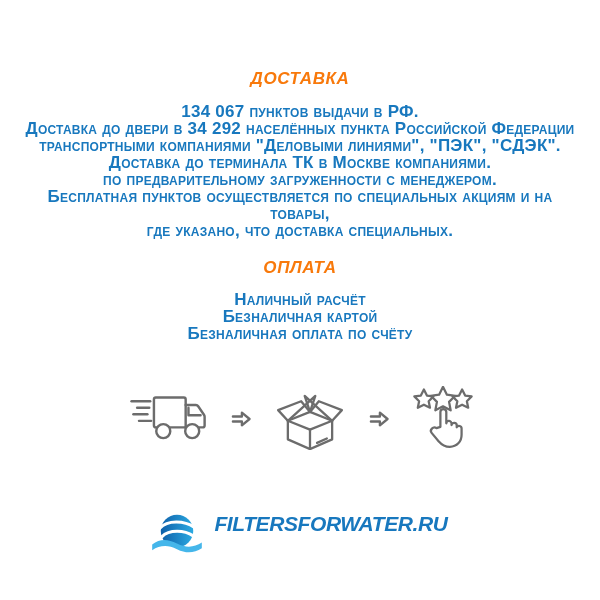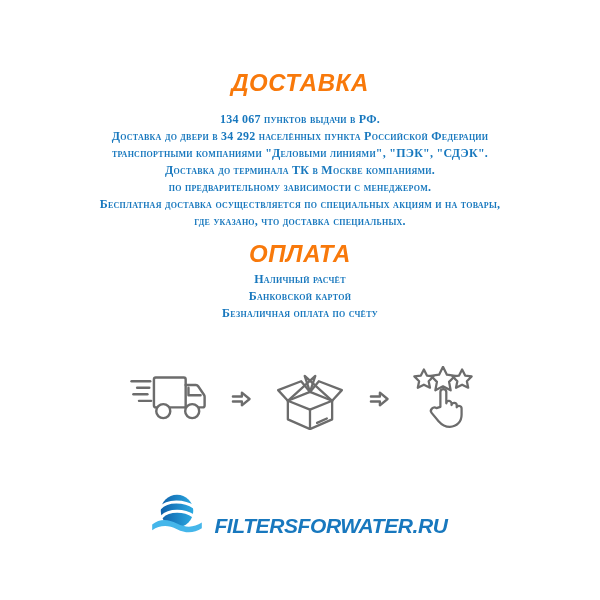--- a/index.html
+++ b/index.html
@@ -9,7 +9,7 @@
     display:flex;flex-direction:column;align-items:center;
   }
   .section-title{
-    color:#F8790B;font-size:24px;font-weight:bold;font-style:italic;
+    color:#F8790B;font-size:17px;font-weight:bold;font-style:italic;
     letter-spacing:.6px;text-align:left;
   }
   .delivery-title{margin-top:69px;}

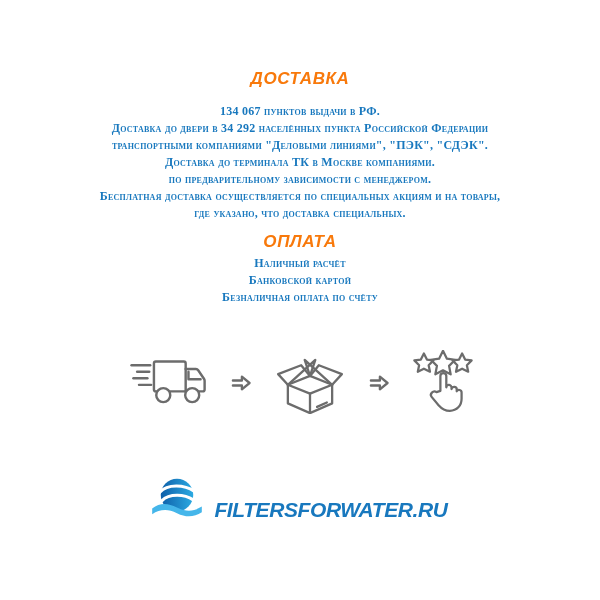--- a/index.html
+++ b/index.html
@@ -16,9 +16,8 @@
   .payment-title{margin-top:10px;}
   .text-block{
     margin-top:14px;text-align:center;color:#1878BE;font-weight:bold;
-    font-size:12px;line-height:17px;font-variant:small-caps;letter-spacing:.25px;
+    font-size:17px;line-height:17px;font-variant:small-caps;letter-spacing:.25px;
     width:560px;
-    font-family:Liberation Serif, serif;
   }
   .payment-block{margin-top:3px;}
   .icons-row{

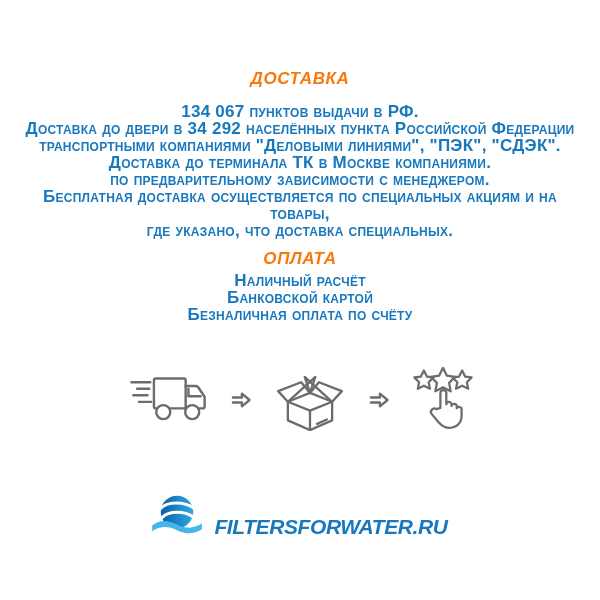--- a/index.html
+++ b/index.html
@@ -43,7 +43,7 @@
   <div>Доставка до двери в 34 292 населённых пункта Российской Федерации</div>
   <div>транспортными компаниями "Деловыми линиями", "ПЭК", "СДЭК".</div>
   <div>Доставка до терминала ТК в Москве компаниями.</div>
-  <div>по предварительному зависимости с менеджером.</div>
+  <div>по предварительному загруженности с менеджером.</div>
   <div>Бесплатная доставка осуществляется по специальных акциям и на товары,</div>
   <div>где указано, что доставка специальных.</div>
 </div>

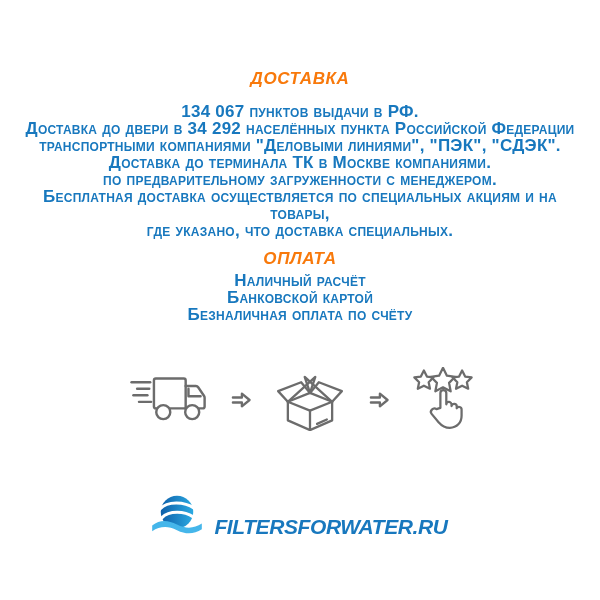--- a/index.html
+++ b/index.html
@@ -44,7 +44,7 @@
   <div>транспортными компаниями "Деловыми линиями", "ПЭК", "СДЭК".</div>
   <div>Доставка до терминала ТК в Москве компаниями.</div>
   <div>по предварительному загруженности с менеджером.</div>
-  <div>Бесплатная доставка осуществляется по специальных акциям и на товары,</div>
+  <div>Бесплатная пунктов осуществляется по специальных акциям и на товары,</div>
   <div>где указано, что доставка специальных.</div>
 </div>
 

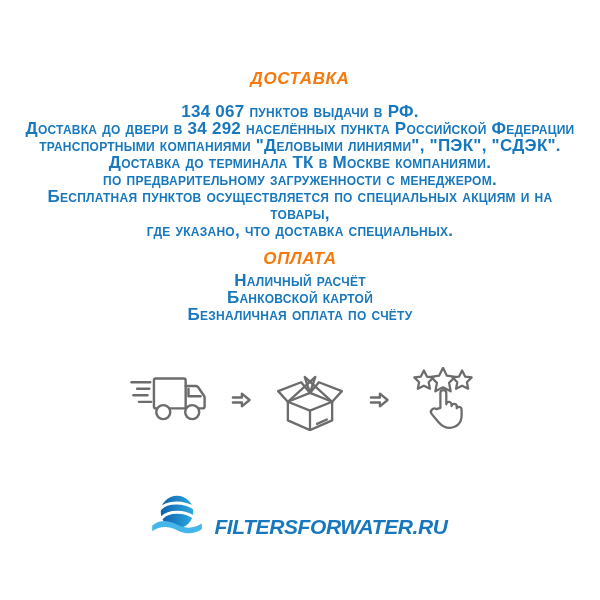--- a/index.html
+++ b/index.html
@@ -13,7 +13,7 @@
     letter-spacing:.6px;text-align:left;
   }
   .delivery-title{margin-top:69px;}
-  .payment-title{margin-top:10px;}
+  .payment-title{margin-top:19px;}
   .text-block{
     margin-top:14px;text-align:center;color:#1878BE;font-weight:bold;
     font-size:17px;line-height:17px;font-variant:small-caps;letter-spacing:.25px;

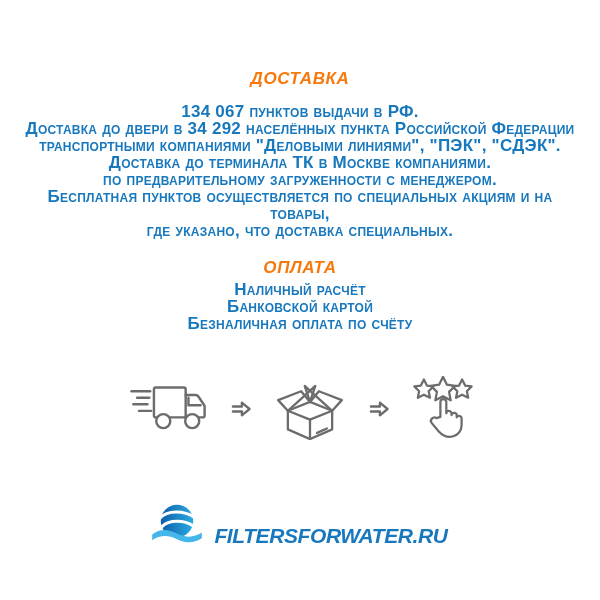--- a/index.html
+++ b/index.html
@@ -19,7 +19,7 @@
     font-size:17px;line-height:17px;font-variant:small-caps;letter-spacing:.25px;
     width:560px;
   }
-  .payment-block{margin-top:3px;}
+  .payment-block{margin-top:13px;}
   .icons-row{
     margin-top:44px;display:flex;align-items:center;justify-content:center;gap:21px;
   }

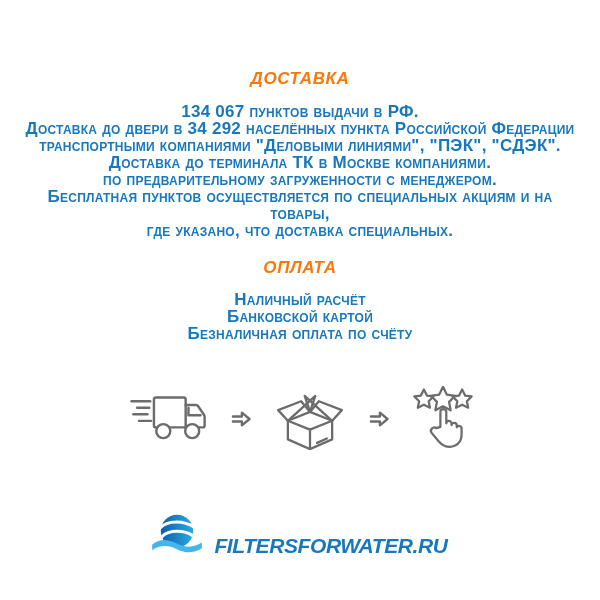--- a/index.html
+++ b/index.html
@@ -52,7 +52,7 @@
 
 <div class="text-block payment-block">
   <div>Наличный расчёт</div>
-  <div>Банковской картой</div>
+  <div>Безналичная картой</div>
   <div>Безналичная оплата по счёту</div>
 </div>
 

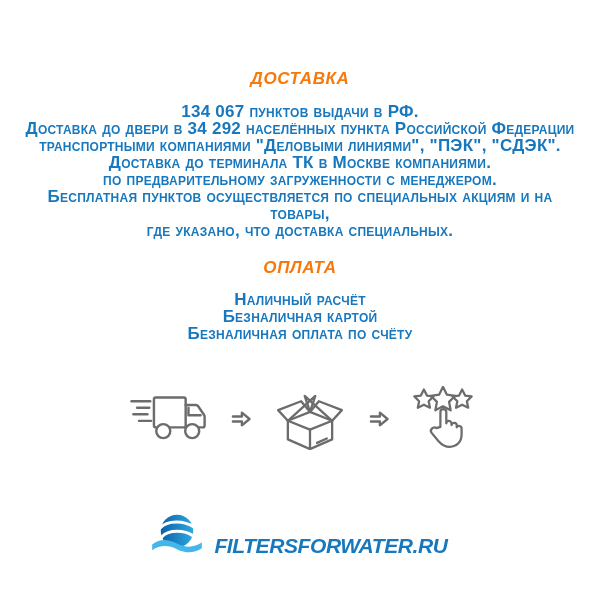--- a/index.html
+++ b/index.html
@@ -25,7 +25,7 @@
   }
   .icons-row svg{display:block;}
   .footer-logo{
-    margin-top:60px;display:flex;align-items:flex-end;gap:12px;cursor:pointer;
+    margin-top:60px;display:flex;align-items:flex-start;gap:12px;cursor:pointer;
   }
   .logo-text{
     color:#1878BE;font-size:21px;font-weight:bold;font-style:italic;

